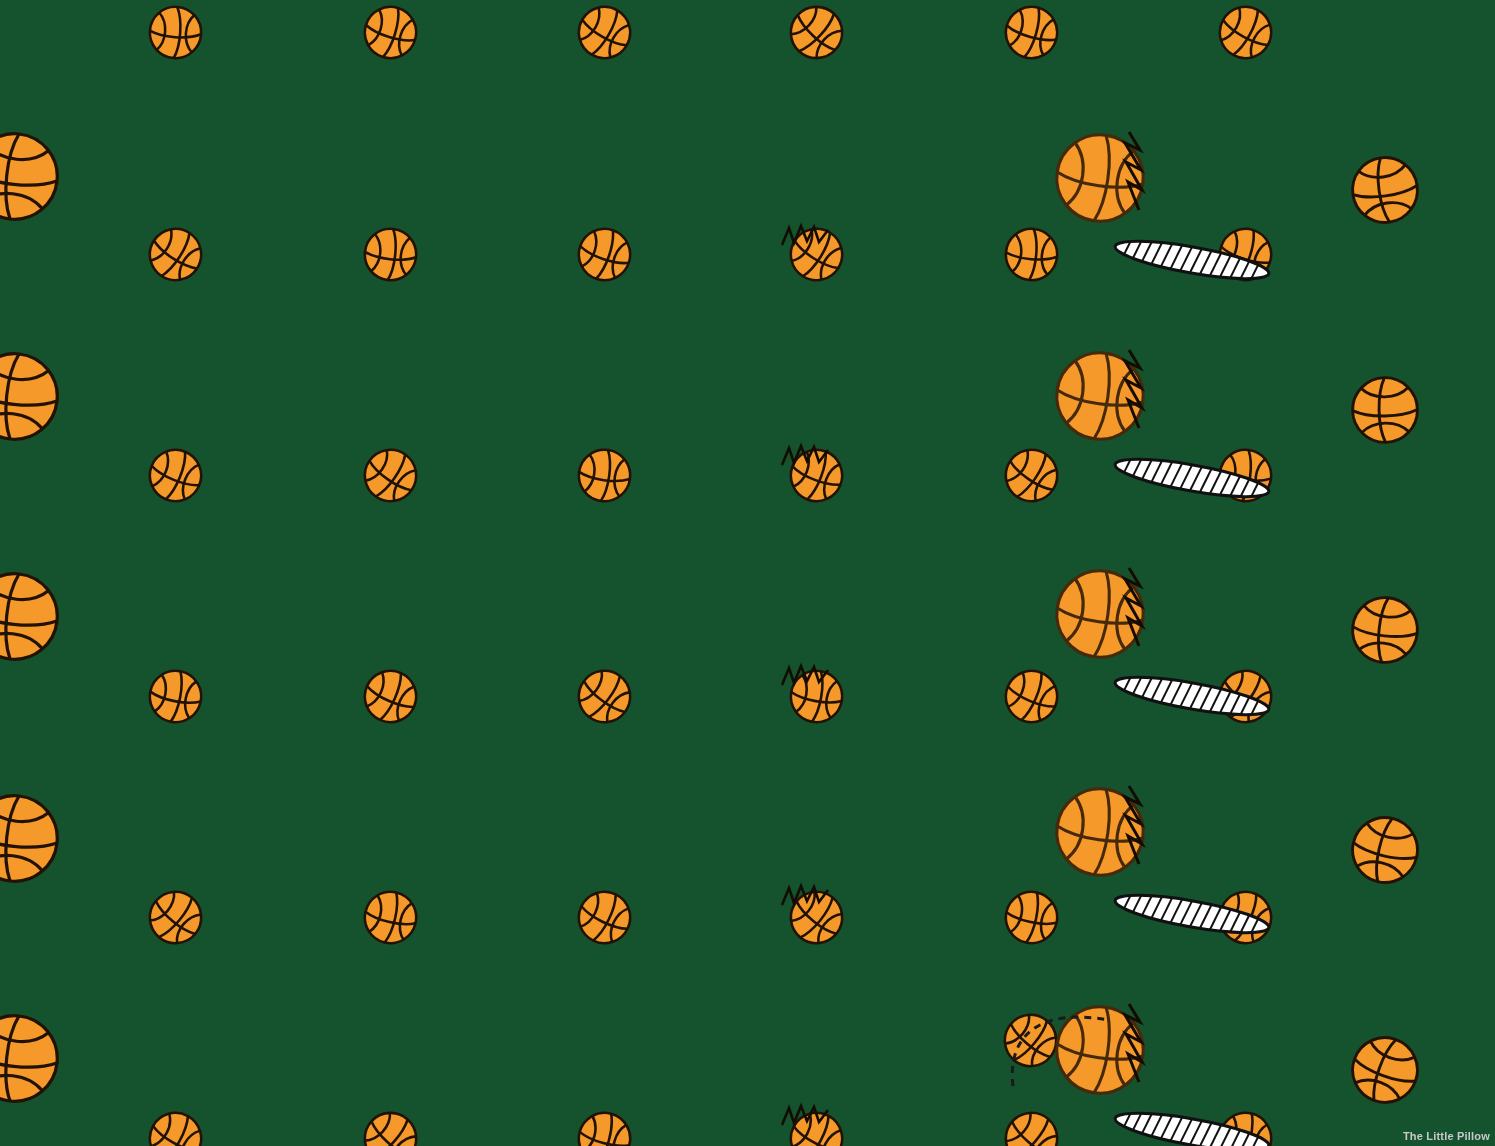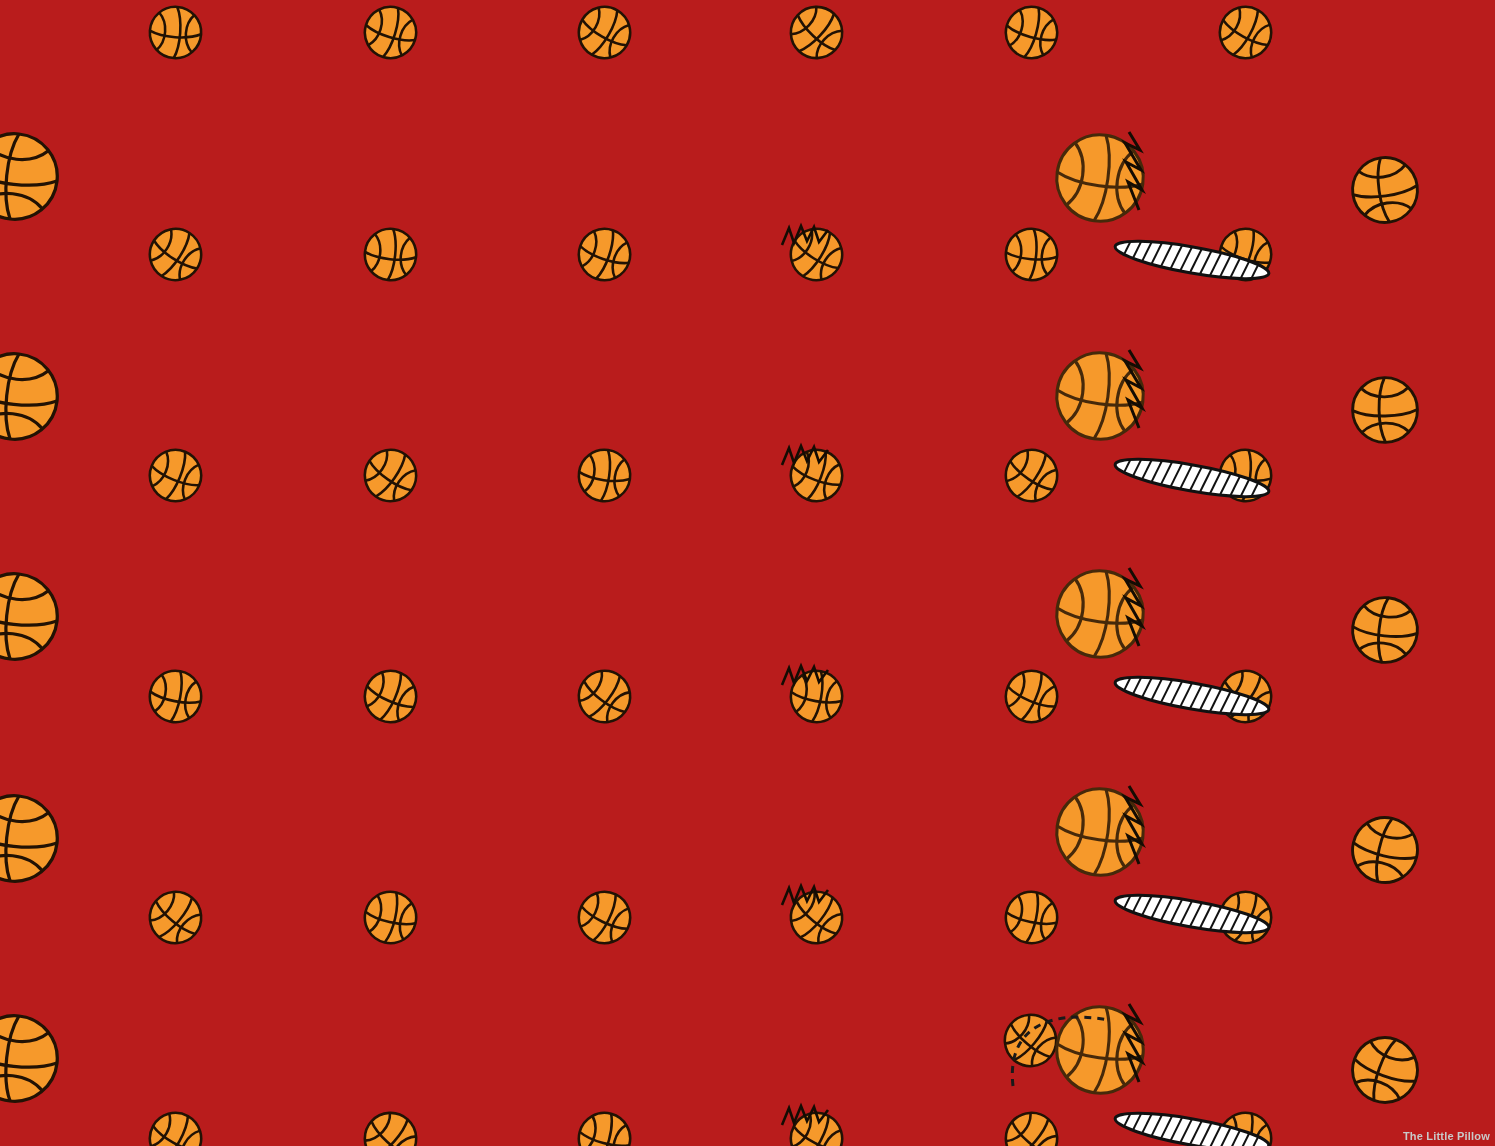--- a/index.html
+++ b/index.html
@@ -33,7 +33,7 @@
 </head>
 <body>
 
-<div id="canvas" style="width: 1495px; height: 1146px; background: #b91c1c;">
+<div id="canvas" style="width: 1495px; height: 1146px; background: #14532d;">
 
 <div class="sprite" style="left: 146.5px; top: 3.5px; width: 57px; height: 57px;">
       <svg width="57" height="57" viewBox="0 0 100 100">

